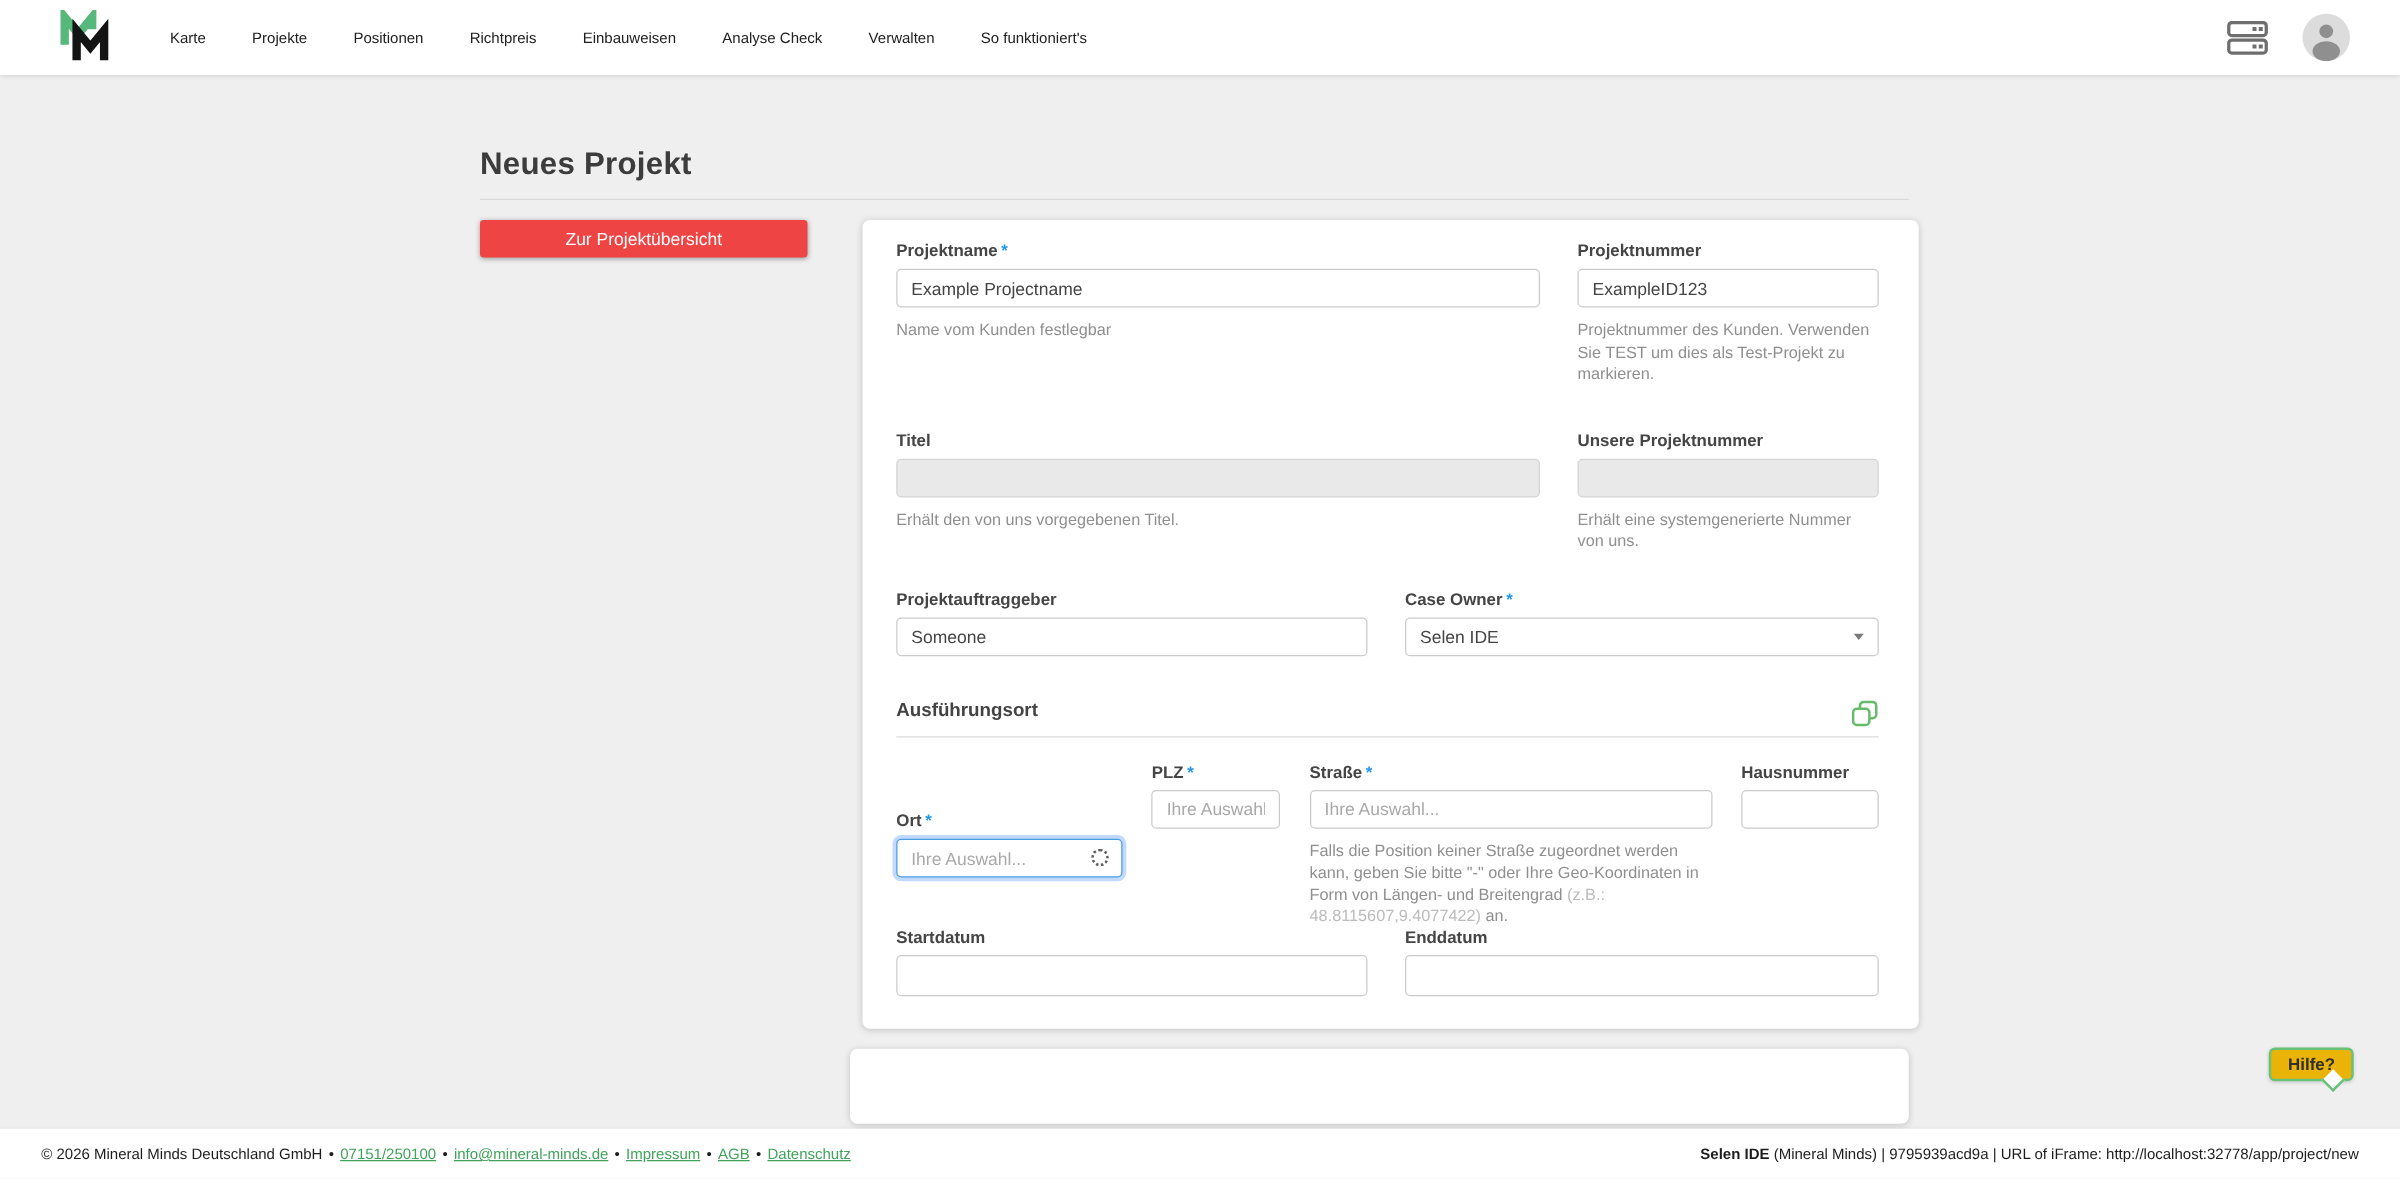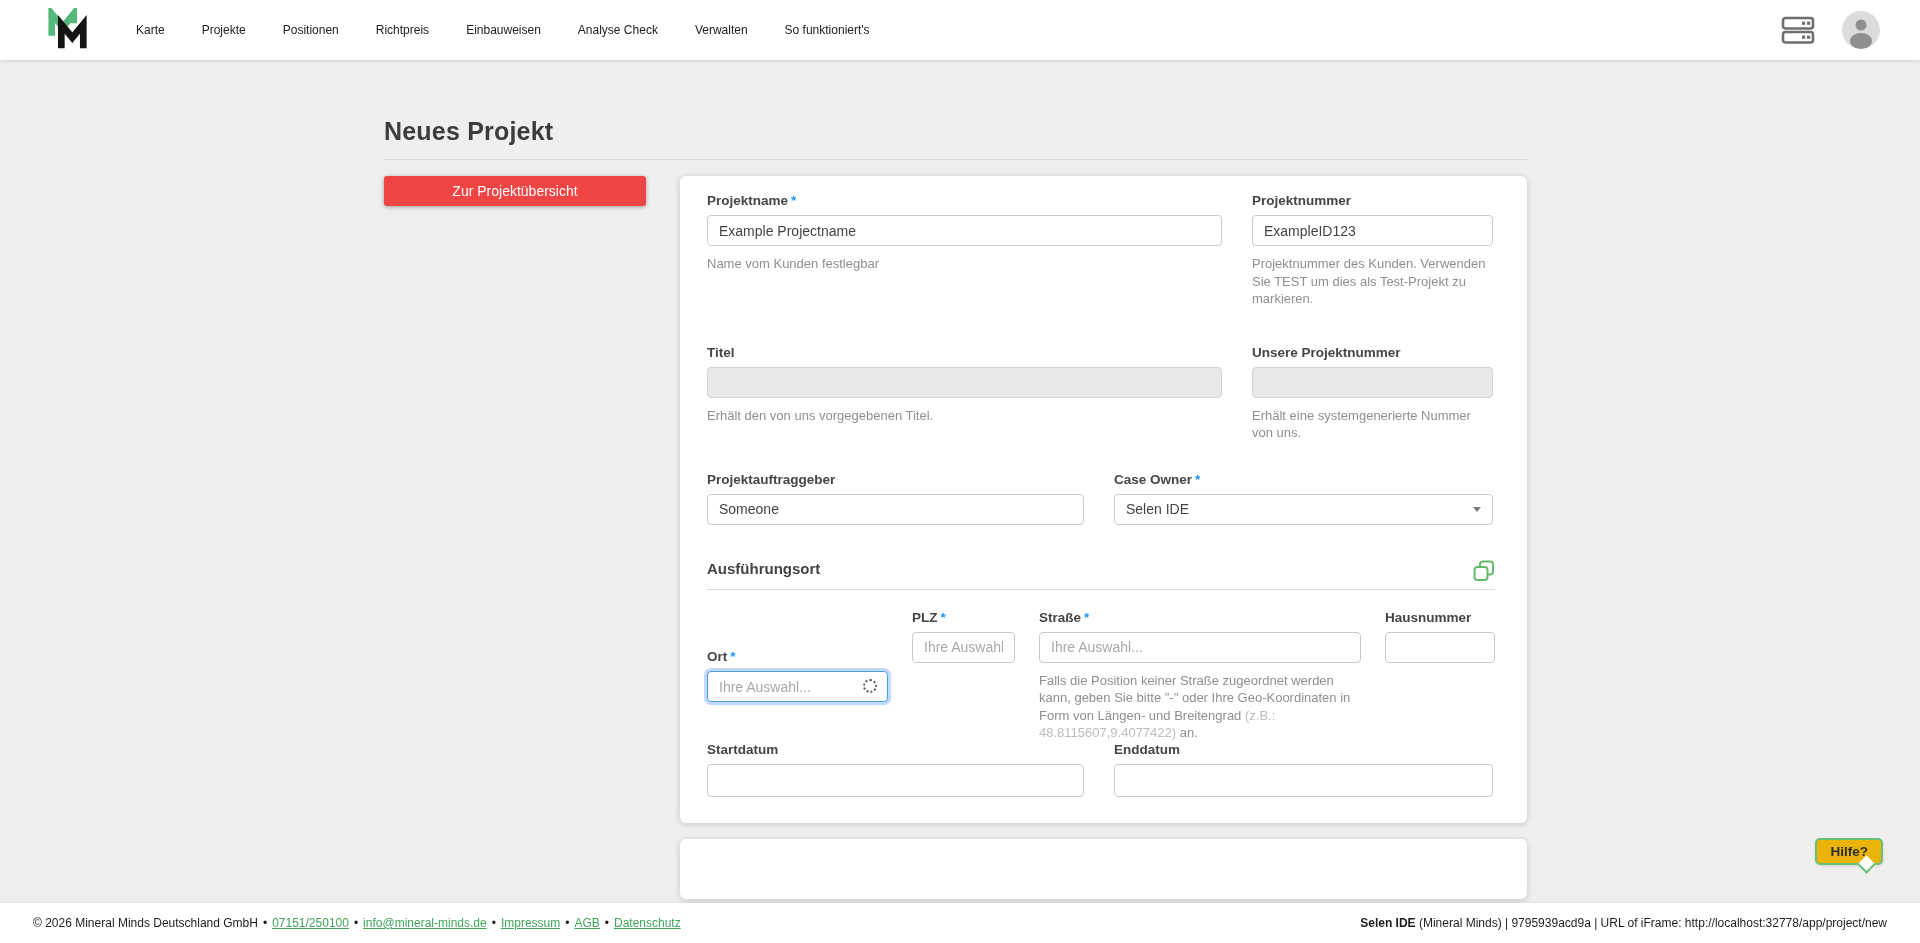--- a/index.html
+++ b/index.html
@@ -25,7 +25,7 @@
   .btn-back { width:262px; height:30px; background:#ef4444; color:#ffffff; border:none;
               border-radius:3px; font-size:14px; font-family:inherit; cursor:pointer;
               box-shadow:0 1px 4px rgba(0,0,0,.35); }
-  .card { margin-left:34px; width:847px; background:#ffffff; border-radius:6px;
+  .card { margin-left:44px; width:847px; background:#ffffff; border-radius:6px;
           box-shadow:0 1px 6px rgba(0,0,0,.18); padding:17px 32px 26px 27px; }
   .card2 { margin-left:680px; margin-top:16px; width:847px; height:60px; background:#ffffff;
            border-radius:6px; box-shadow:0 1px 6px rgba(0,0,0,.18); }

